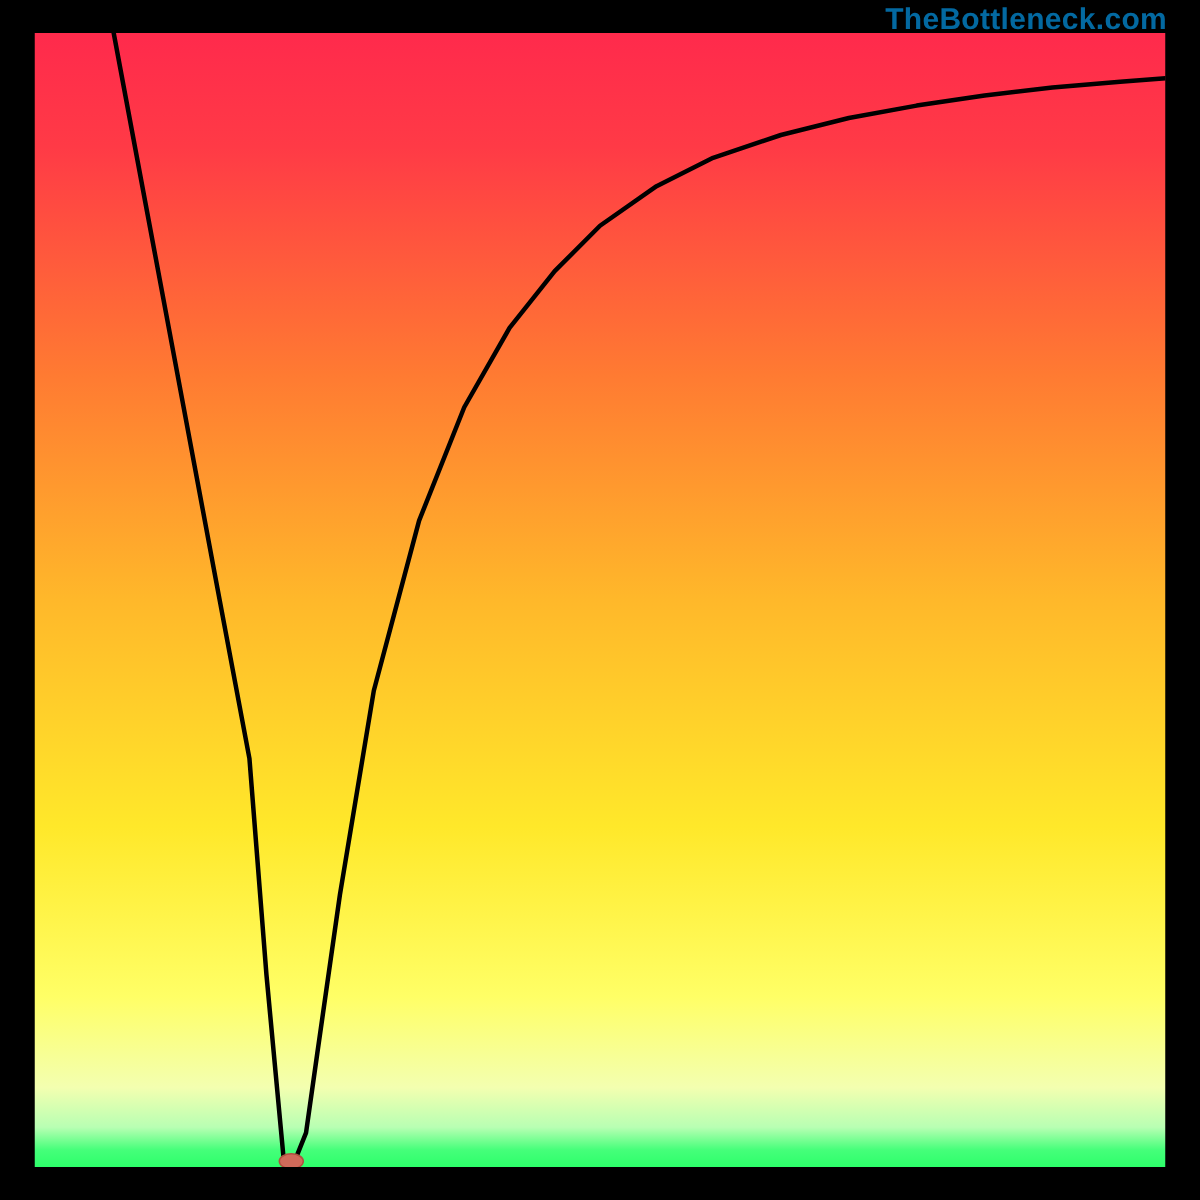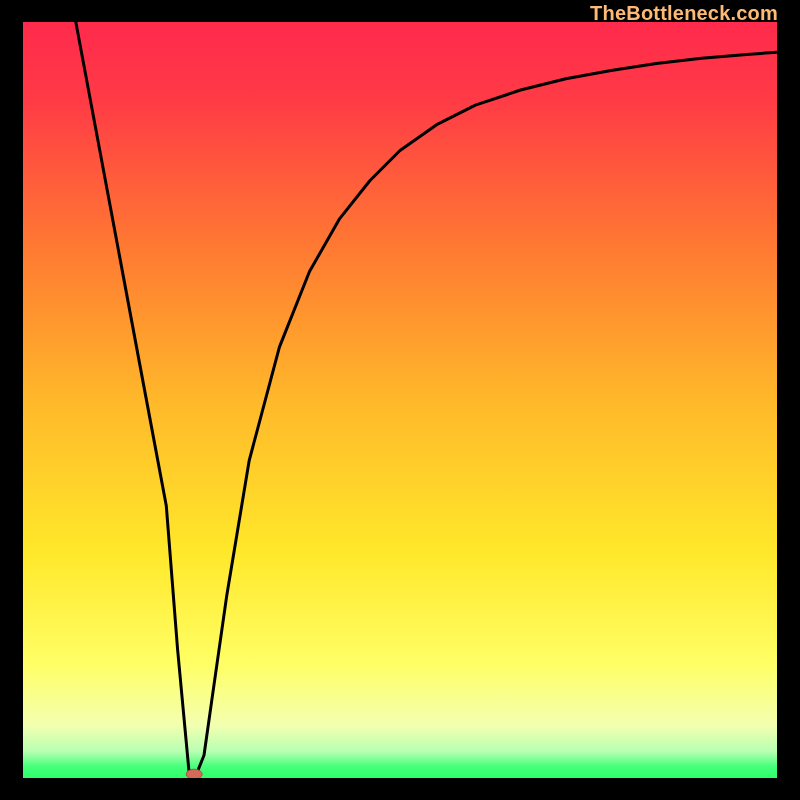--- a/index.html
+++ b/index.html
@@ -32,7 +32,7 @@
     font-family: Arial, Helvetica, sans-serif;
     font-size: 20px;
     font-weight: 600;
-    color: #fdba74;
+    color: #0369a1;
     letter-spacing: 0.2px;
   }
   svg { display: block; }

